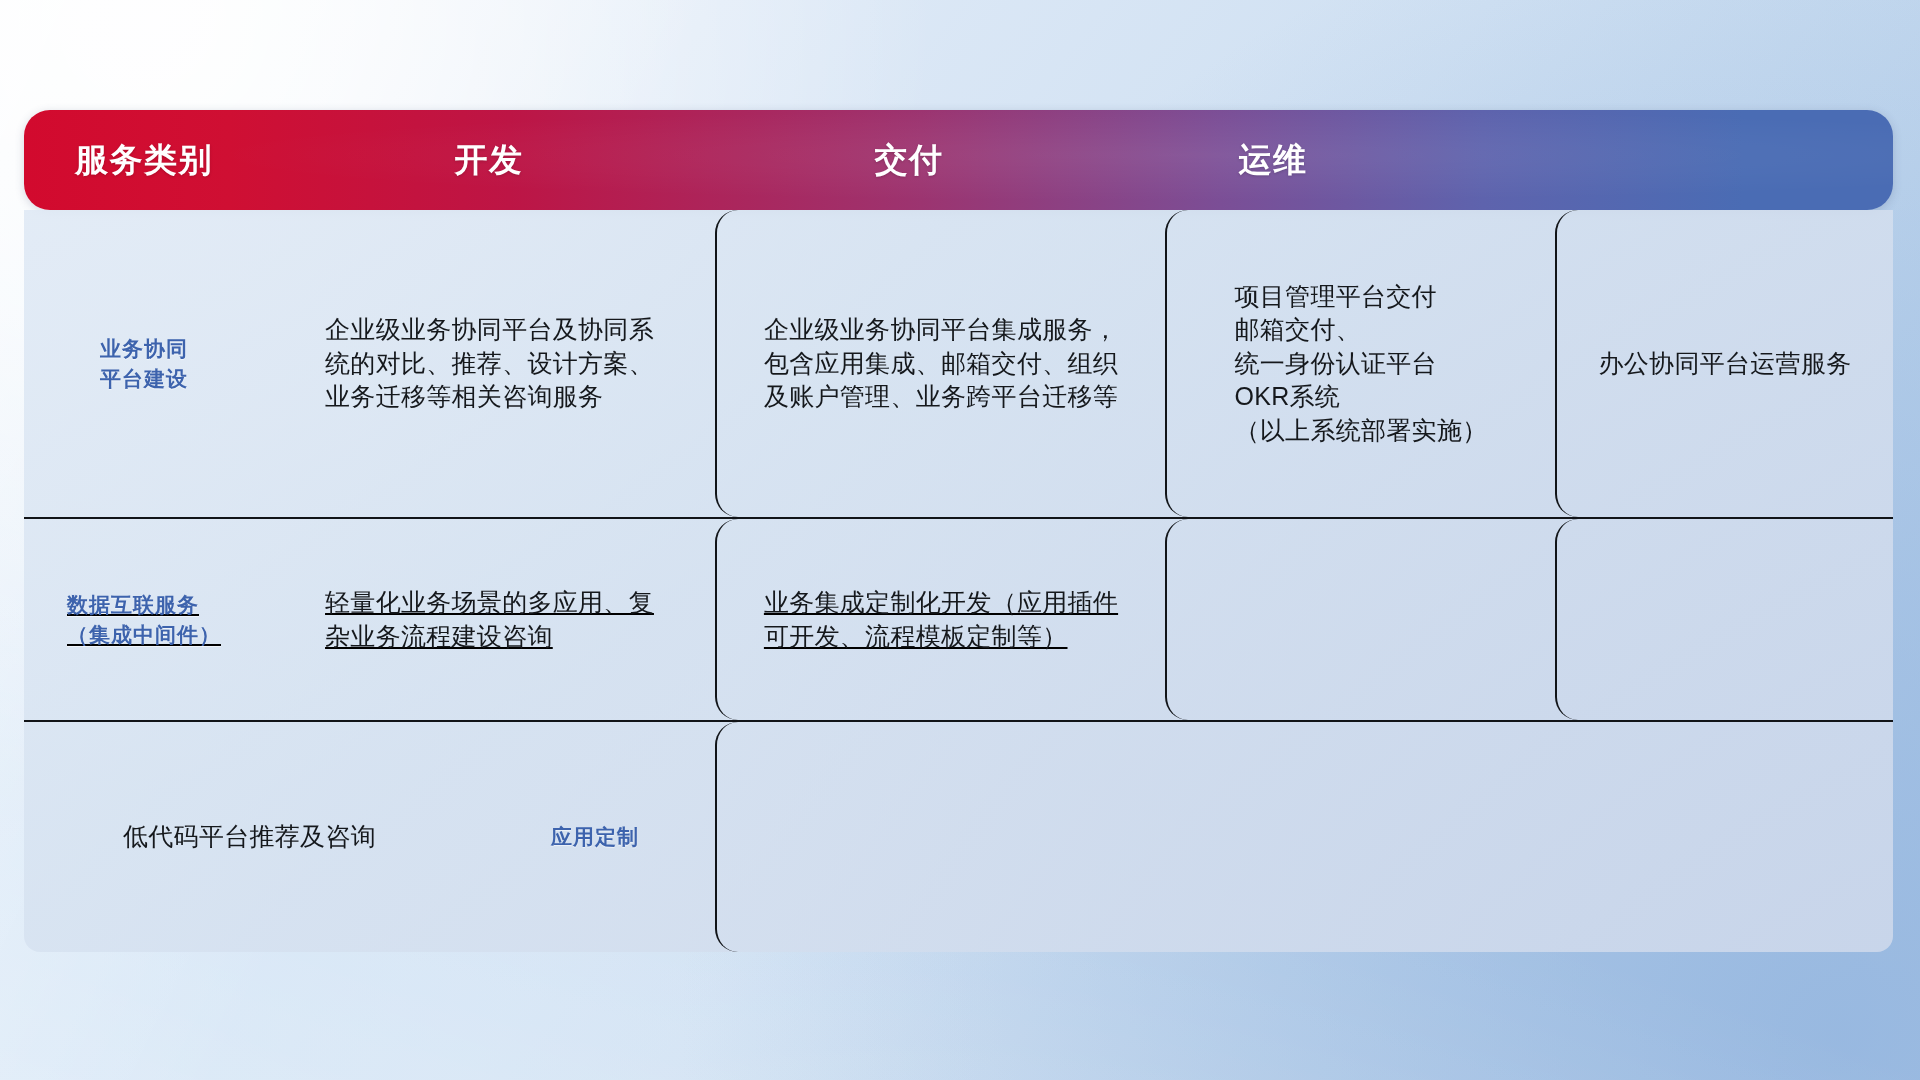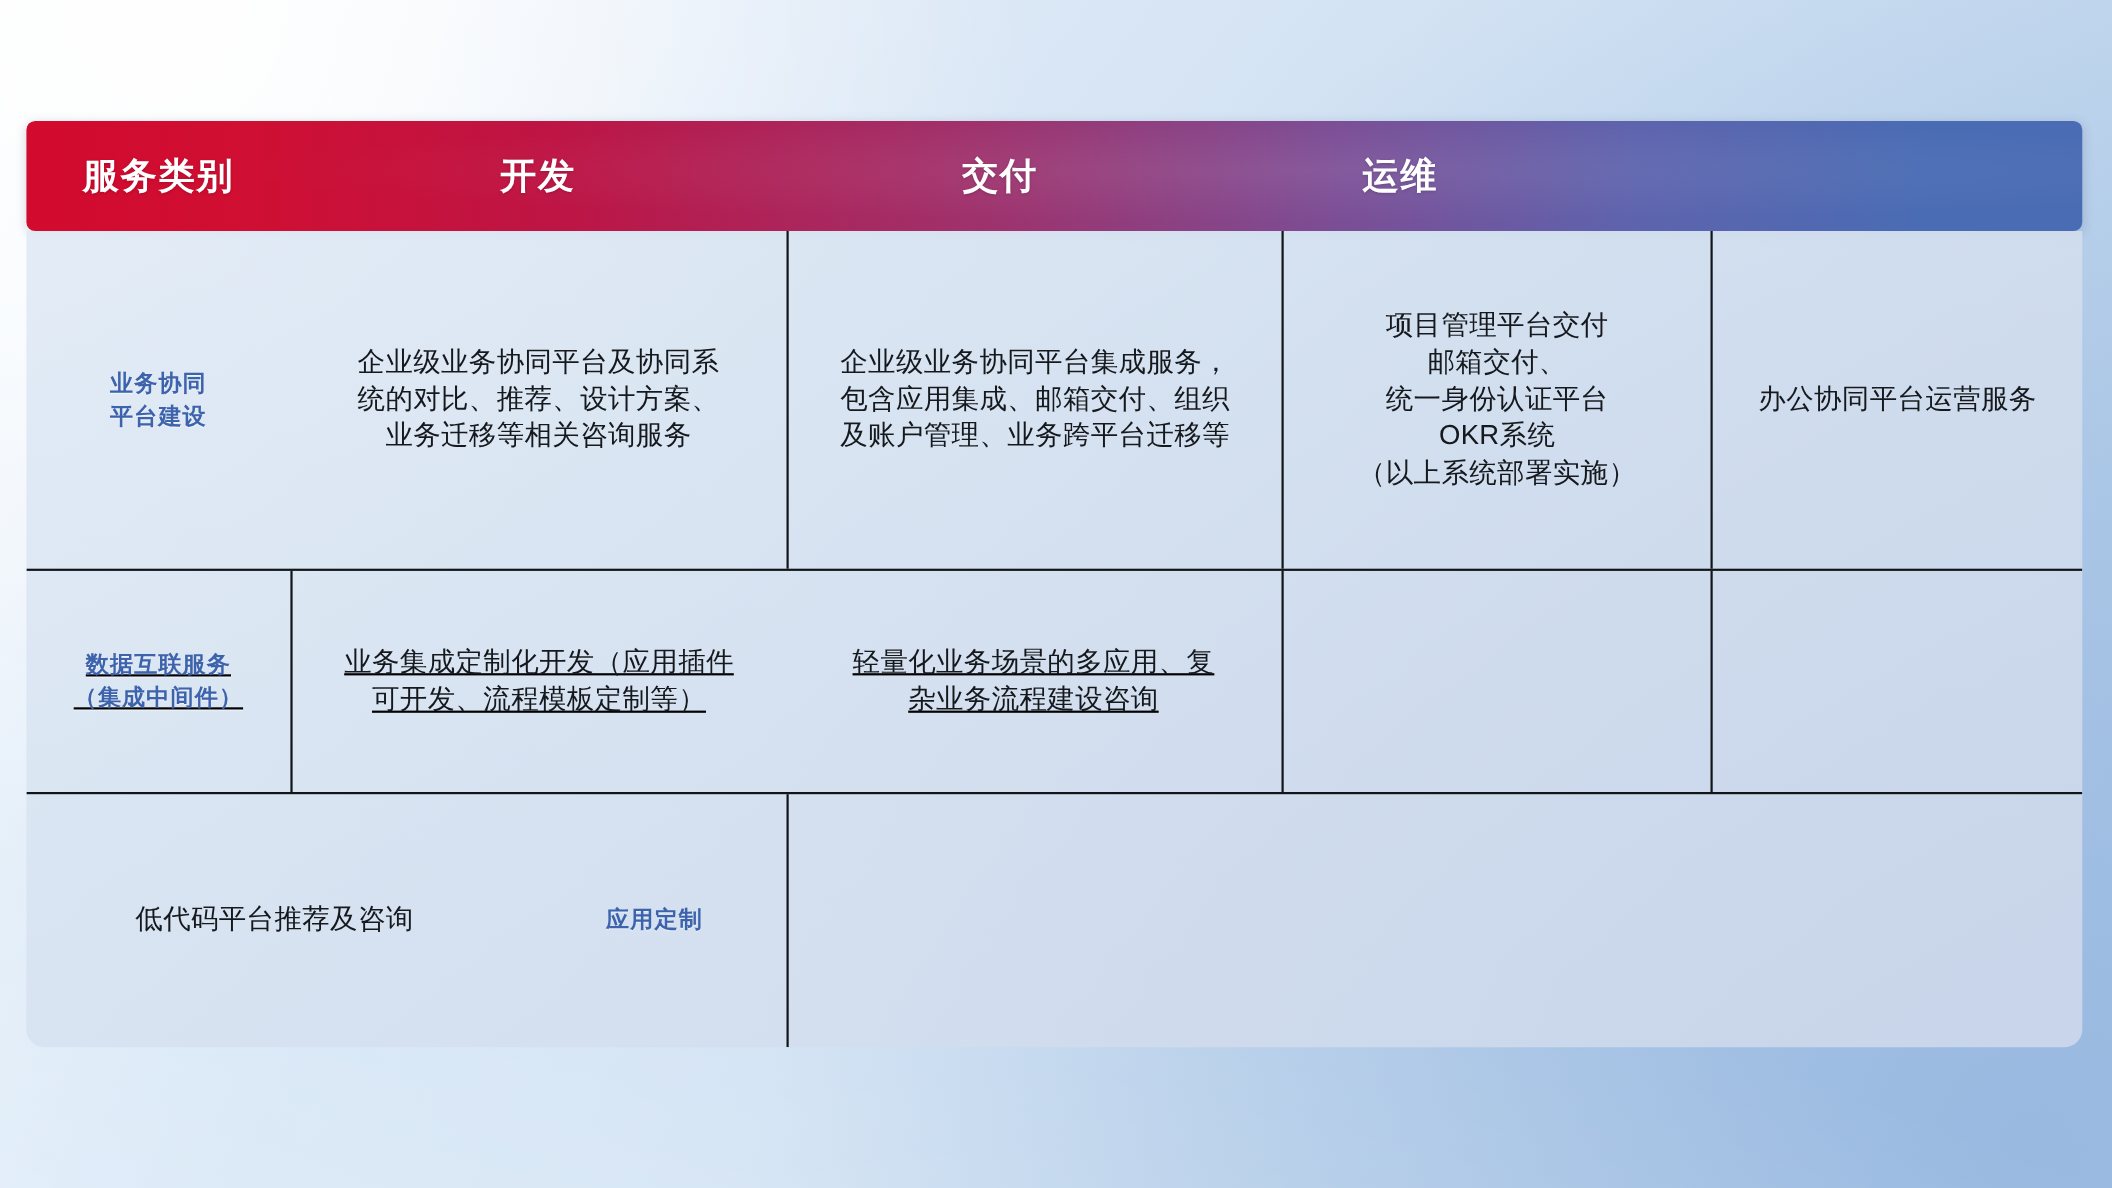--- a/index.html
+++ b/index.html
@@ -47,7 +47,7 @@
   .thead {
     display: flex;
     height: 100px;
-    border-radius: 8px;
+    border-radius: 26px;
     background: linear-gradient(90deg,
         #d20a2e 0%,
         #cf0f33 11%,

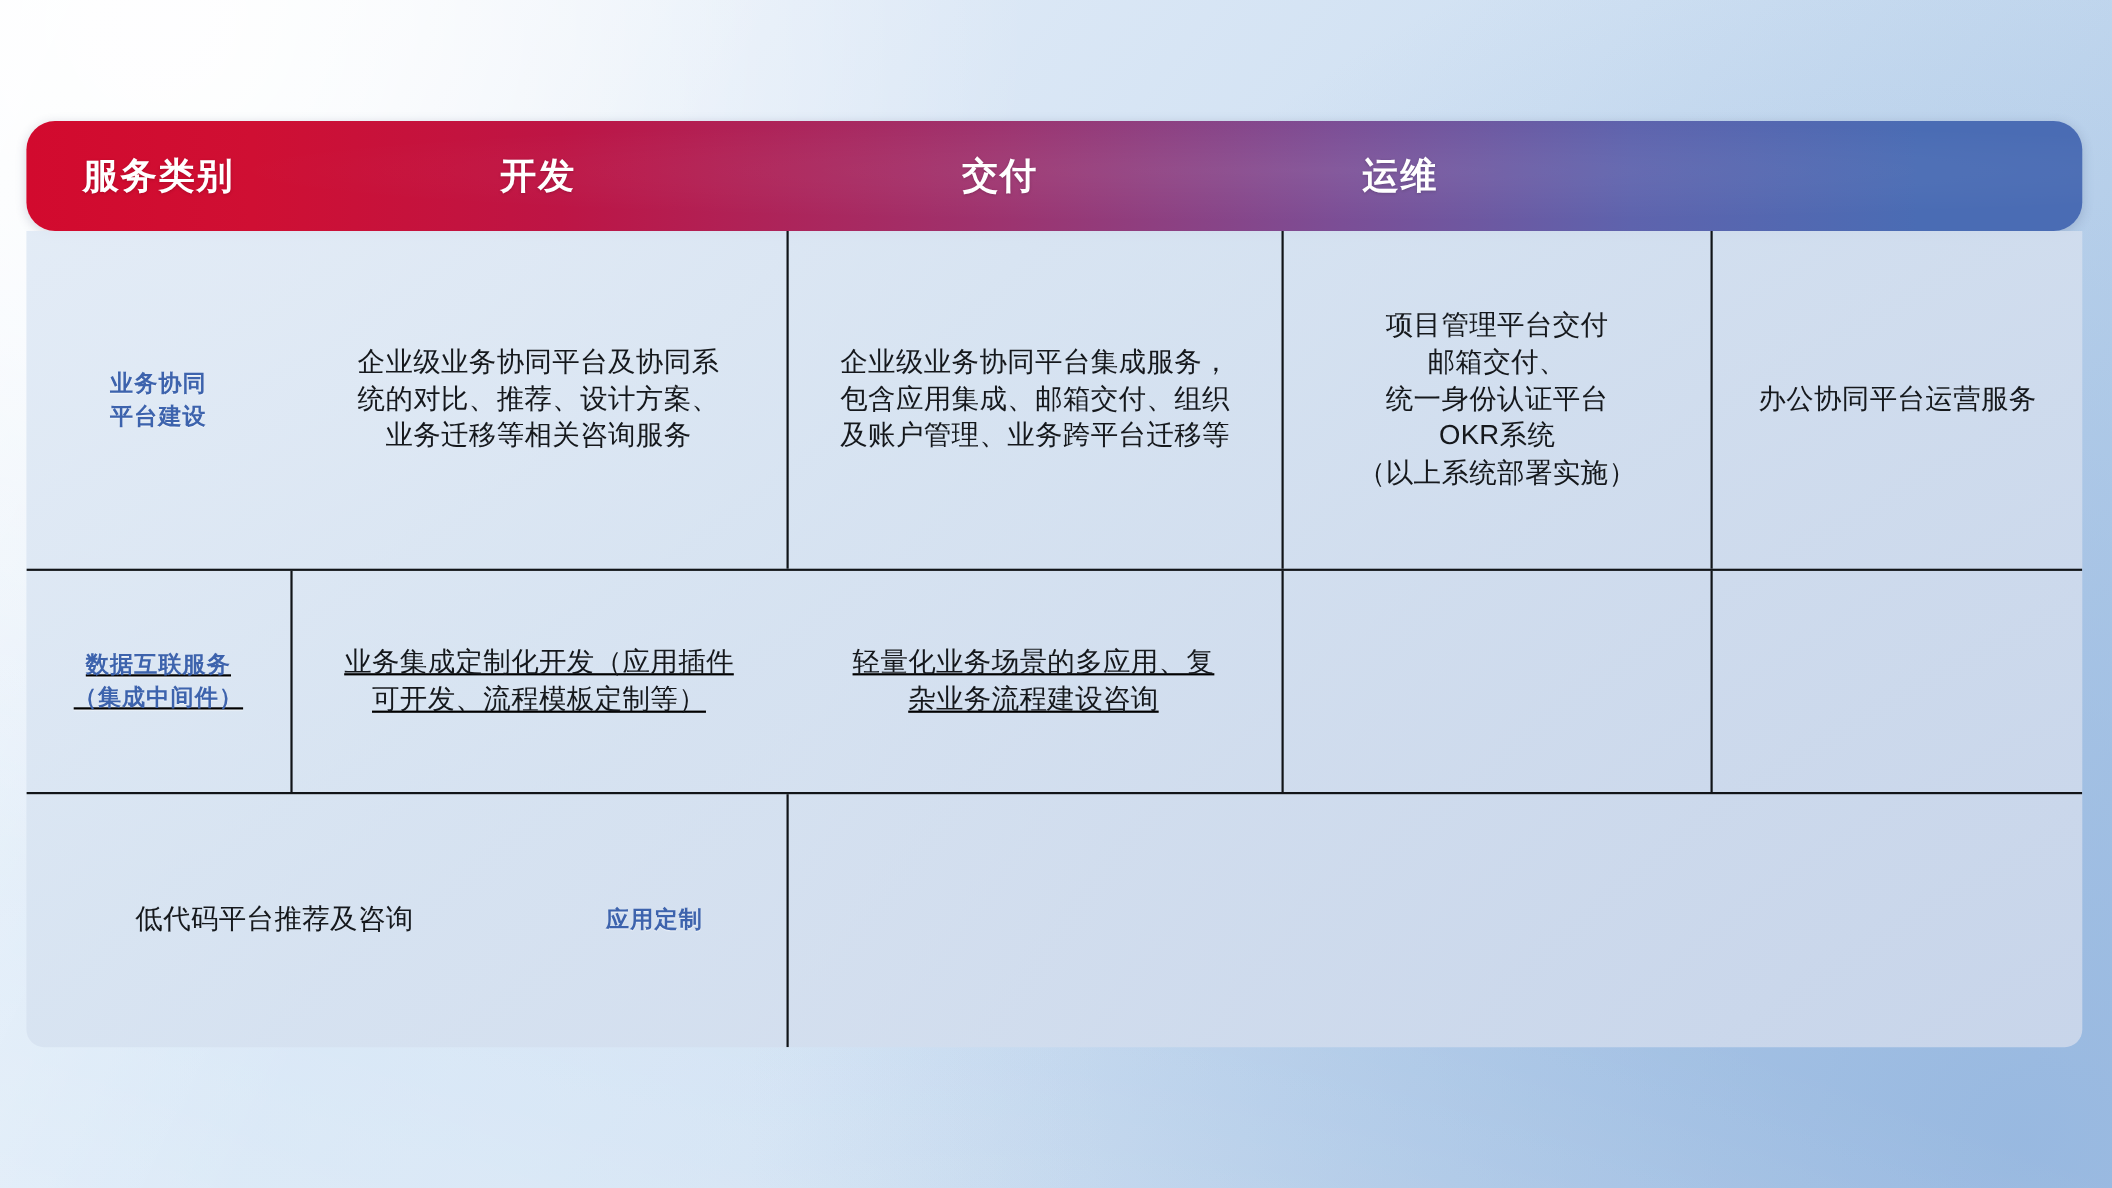--- a/index.html
+++ b/index.html
@@ -106,11 +106,11 @@
     justify-content: center;
     padding: 10px 14px;
     box-sizing: border-box;
-    text-align: center;
     font-size: 25px;
     line-height: 1.34;
     color: #15181c;
     letter-spacing: 0.3px;
+    border-radius: 23px;
   }
   .td.divided { border-left: 2.5px solid #111418; }
 

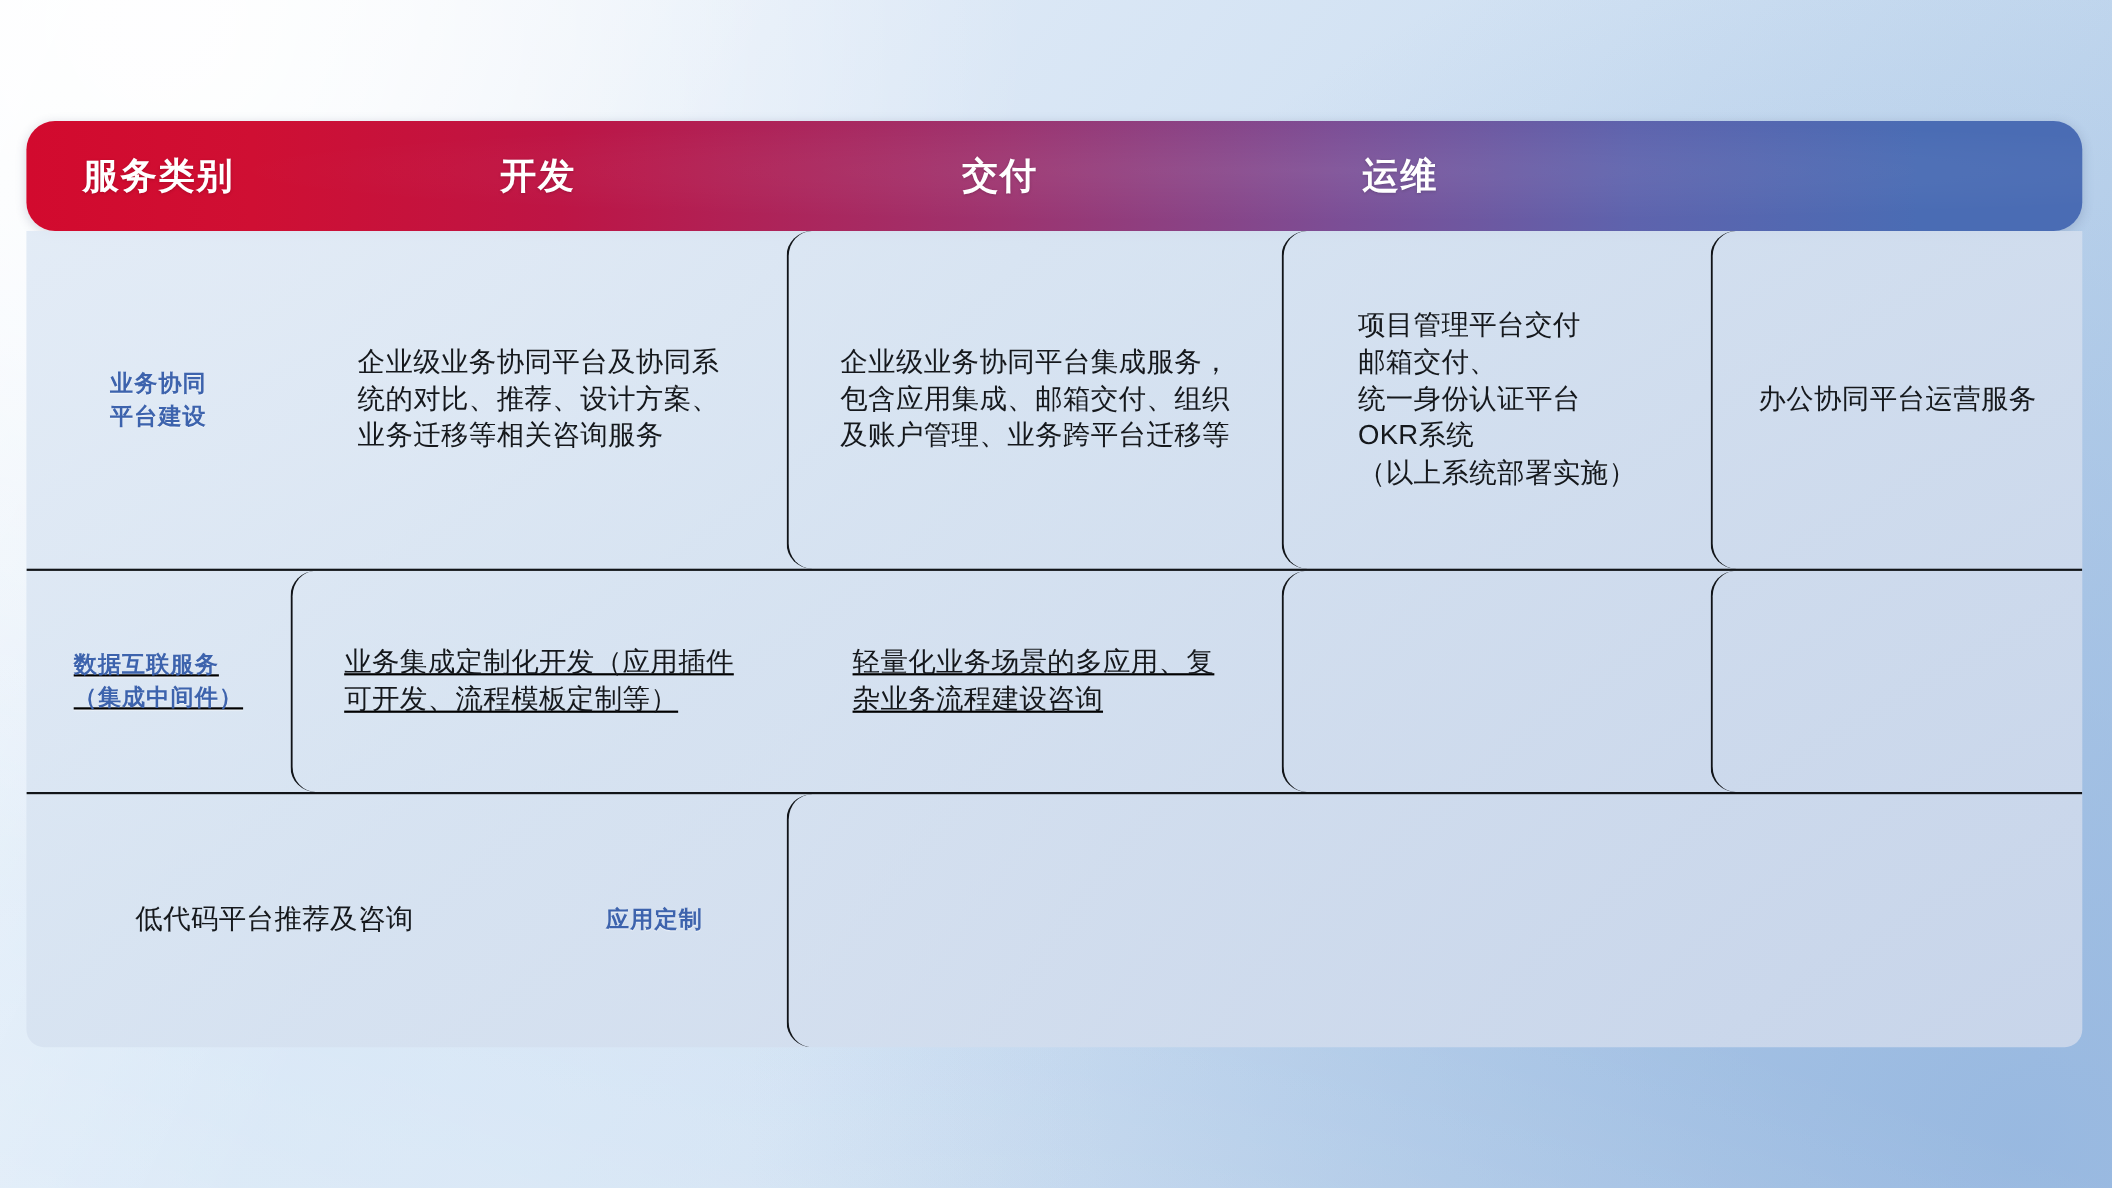--- a/index.html
+++ b/index.html
@@ -174,10 +174,10 @@
     <div class="trow r2">
       <div class="td c1 cat pre">数据互联服务
 （集成中间件）</div>
+      <div class="td c2 pre">轻量化业务场景的多应用、复
+杂业务流程建设咨询</div>
       <div class="td c3 divided pre">业务集成定制化开发（应用插件
 可开发、流程模板定制等）</div>
-      <div class="td c2 pre">轻量化业务场景的多应用、复
-杂业务流程建设咨询</div>
       <div class="td c4 divided pre"></div>
       <div class="td c5 divided pre"></div>
     </div>

